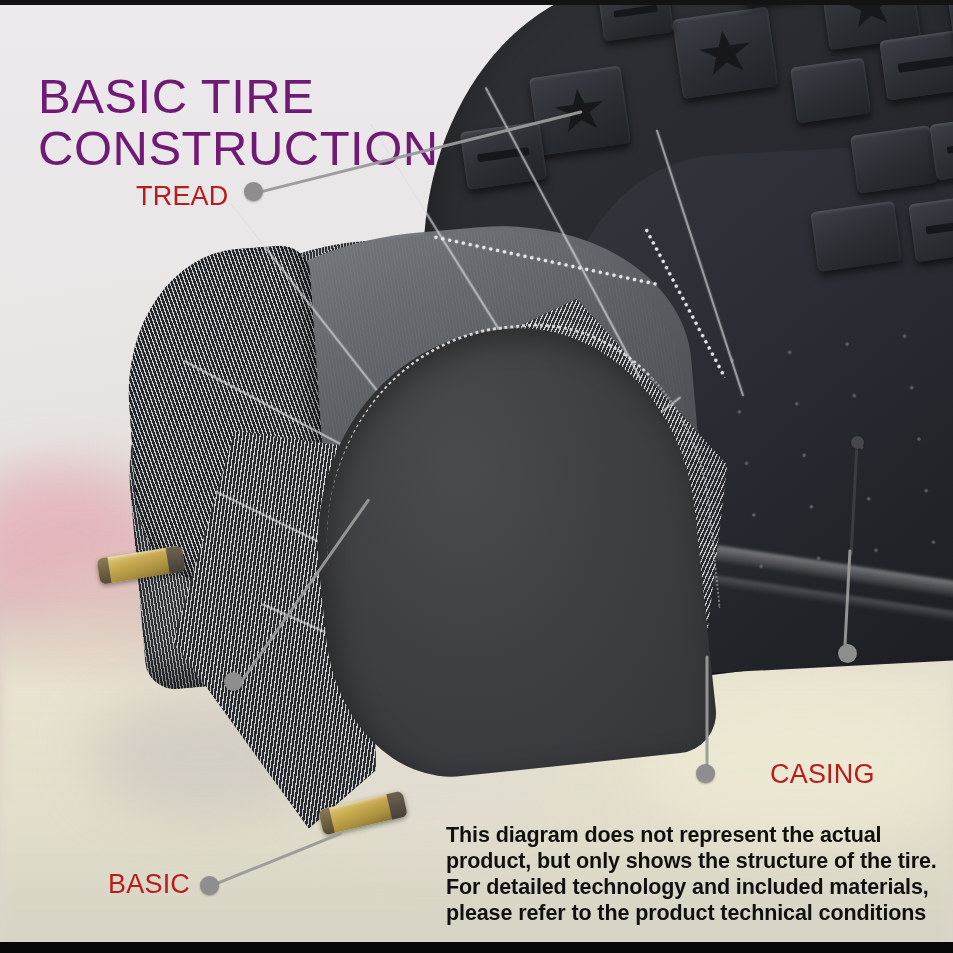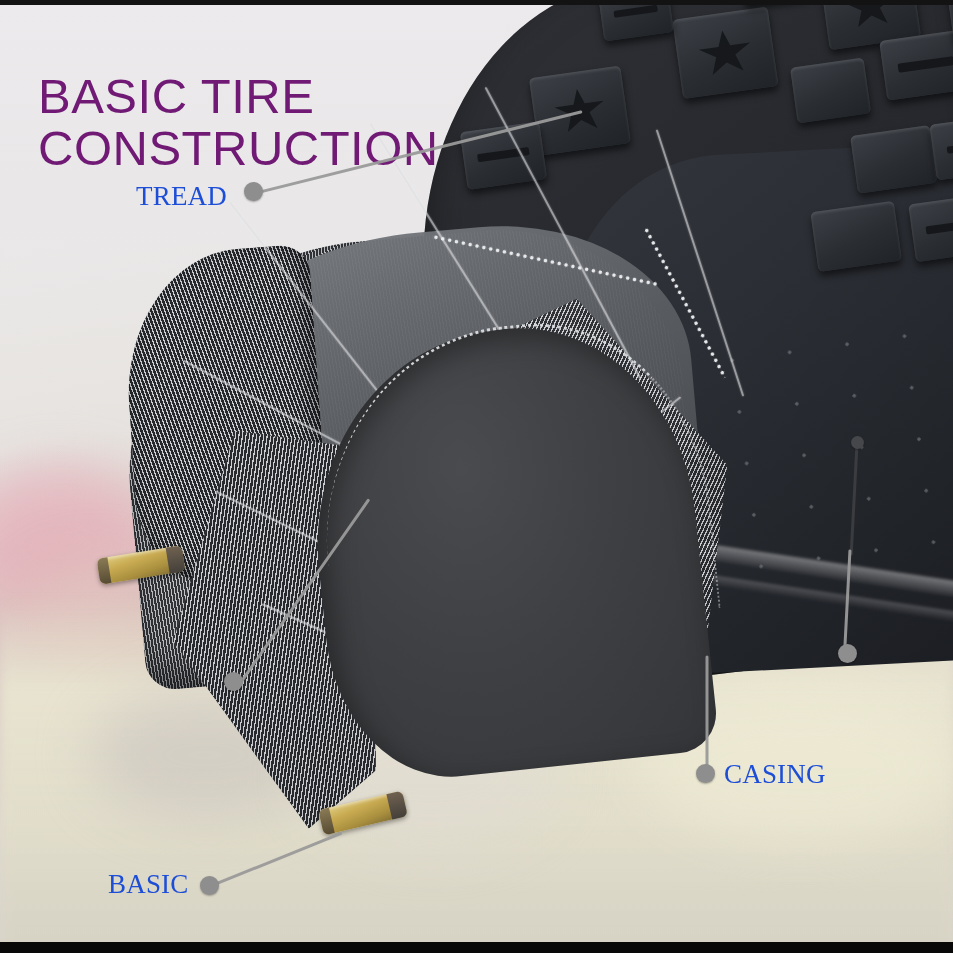--- a/index.html
+++ b/index.html
@@ -170,8 +170,8 @@
 
   
   .label{
-    position:absolute;color:#1d4ed8;letter-spacing:.2px;white-space:pre-line;
-    font-size:27px;line-height:33px;font-family:Liberation Serif, serif;
+    position:absolute;color:#b91c1c;letter-spacing:.2px;white-space:pre-line;
+    font-size:27px;line-height:33px;
   }
   .dot{
     position:absolute;width:19px;height:19px;border-radius:50%;

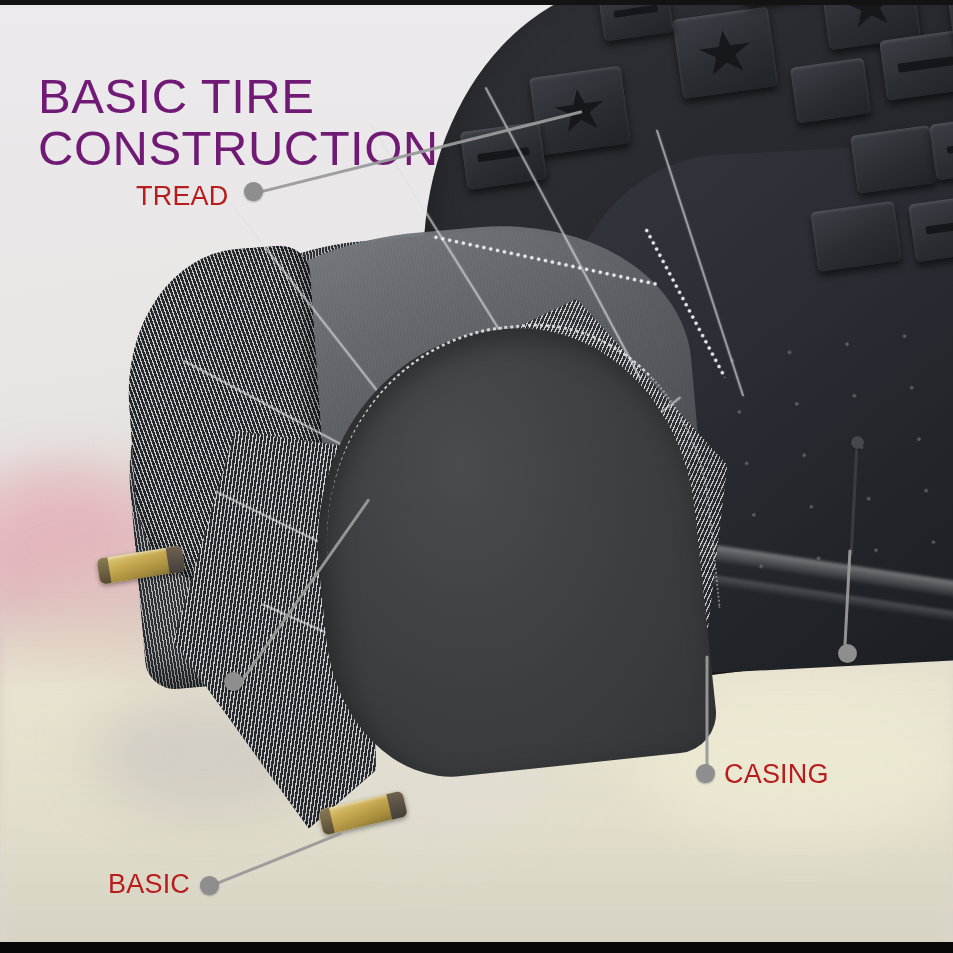--- a/index.html
+++ b/index.html
@@ -281,7 +281,7 @@
 
   <div class="lead" style="left:707px;top:654px;width:120px;transform:rotate(90deg);"></div>
   <div class="dot" style="left:696px;top:764px;"></div>
-  <div class="label" style="left:724px;top:758px;">CASING</div>
+  <div class="label" style="left:770px;top:758px;">CASING</div>
 
 
   <div class="bar-top"></div>

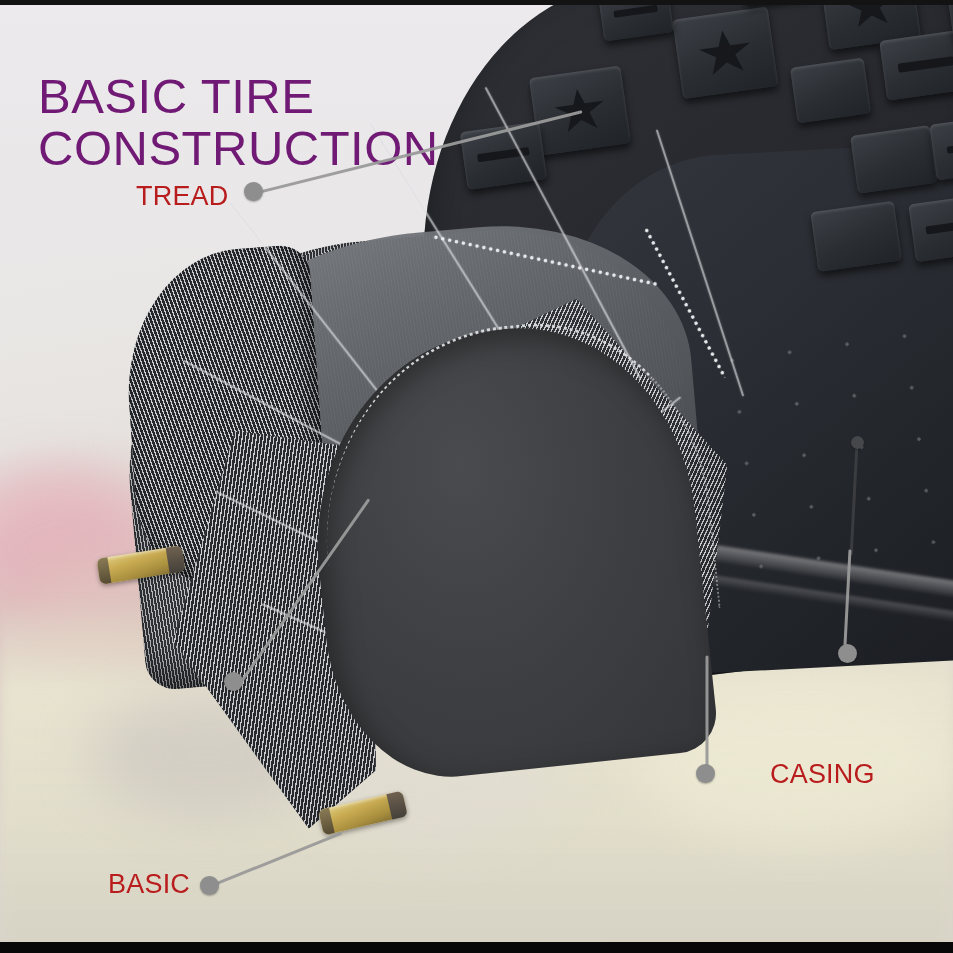--- a/index.html
+++ b/index.html
@@ -283,6 +283,7 @@
   <div class="dot" style="left:696px;top:764px;"></div>
   <div class="label" style="left:770px;top:758px;">CASING</div>
 
+  <div class="disclaimer">This diagram does not represent the actual product, but only shows the structure of the tire. For detailed technology and included materials, please refer to the product technical conditions</div>
 
   <div class="bar-top"></div>
   <div class="bar-bottom"></div>

